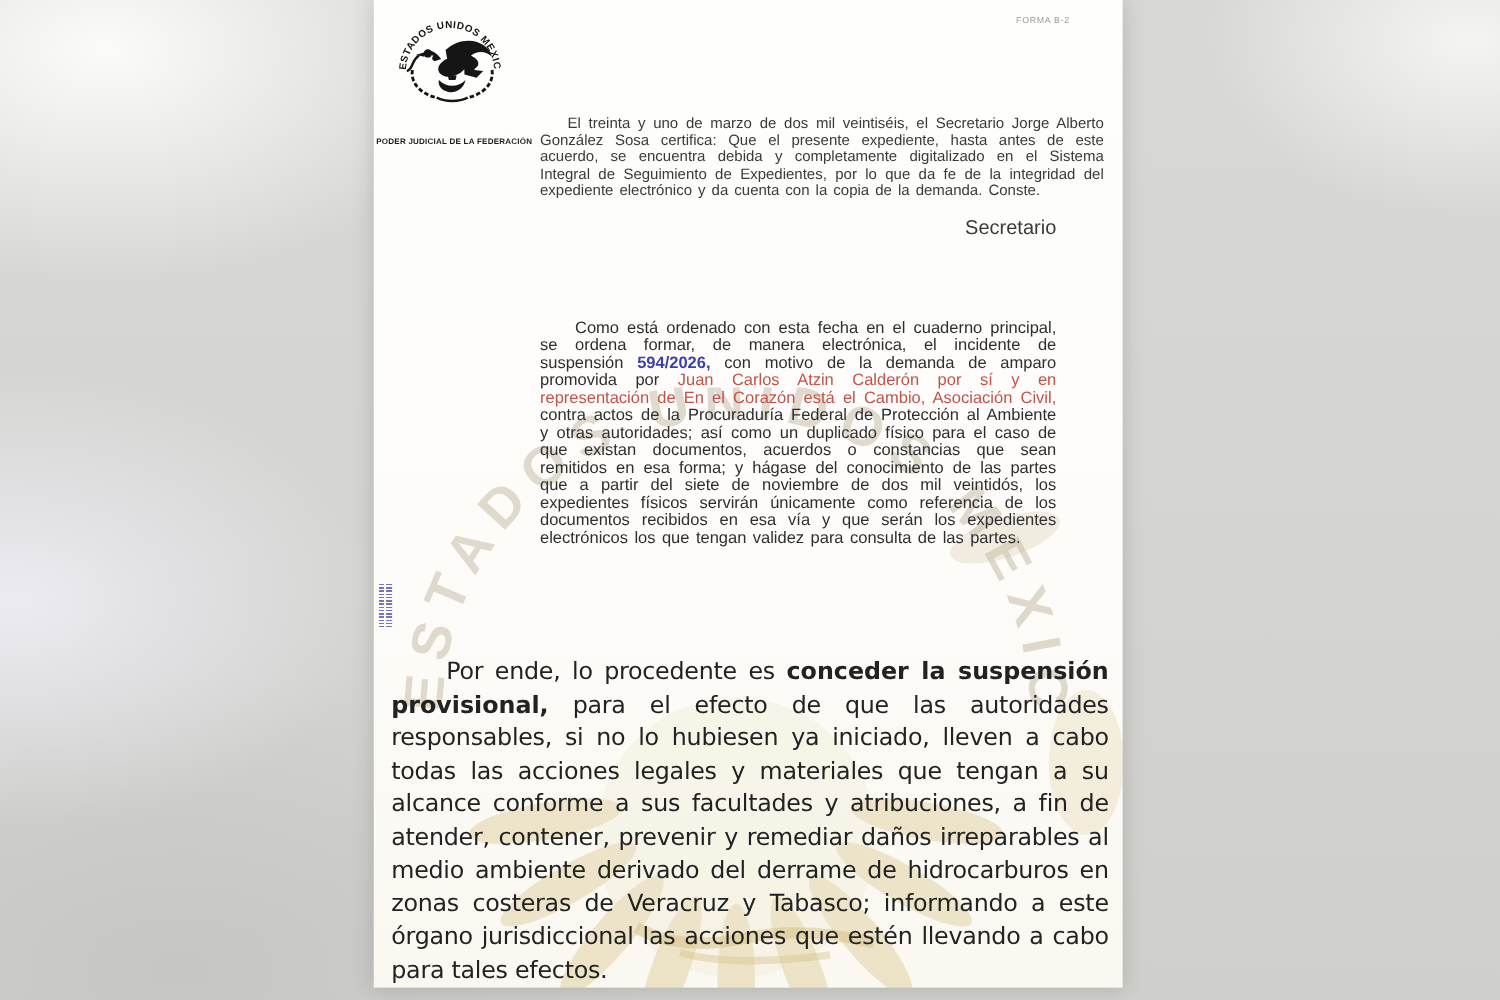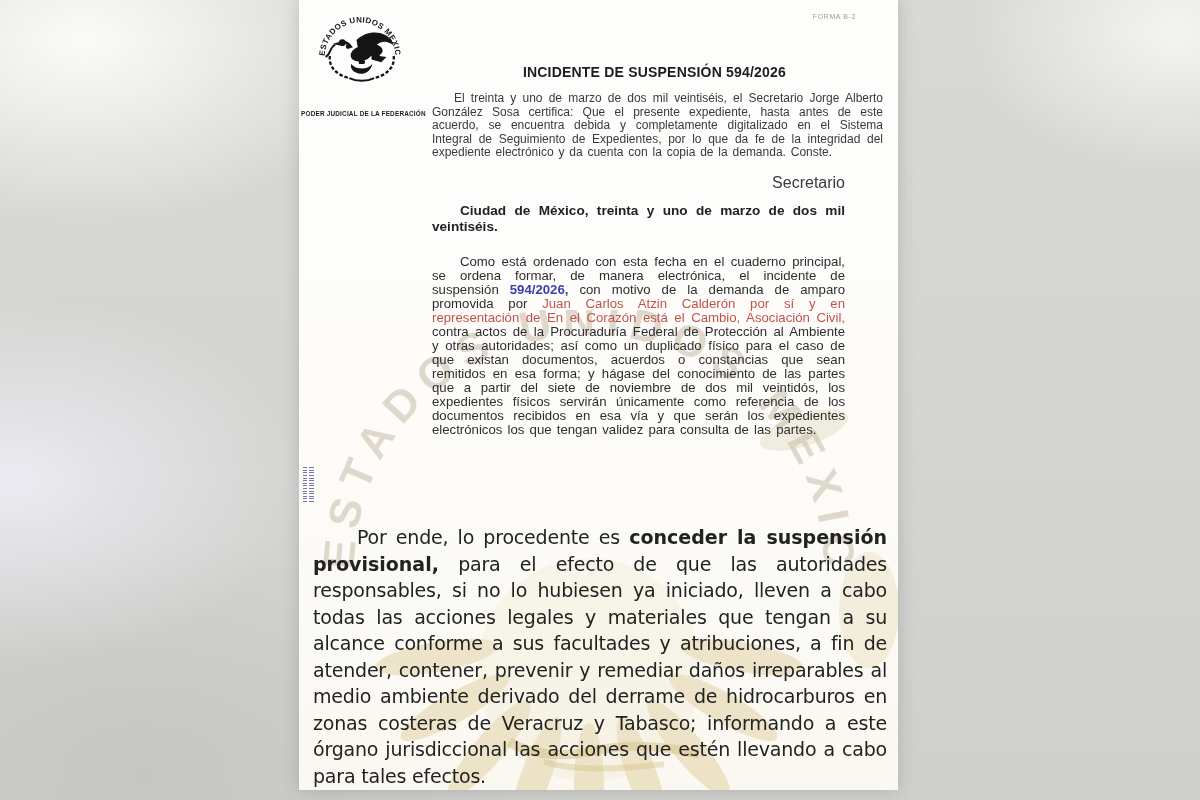--- a/index.html
+++ b/index.html
@@ -136,7 +136,6 @@
 
     <div class="forma-label">FORMA B-2</div>
 
-    <div class="doc-title">INCIDENTE DE SUSPENSIÓN 594/2026</div>
 
     <div class="certification">El treinta y uno de marzo de dos mil veintiséis, el Secretario Jorge Alberto González Sosa certifica: Que el presente expediente, hasta antes de este acuerdo, se encuentra debida y completamente digitalizado en el Sistema Integral de Seguimiento de Expedientes, por lo que da fe de la integridad del expediente electrónico y da cuenta con la copia de la demanda. Conste.</div>
 

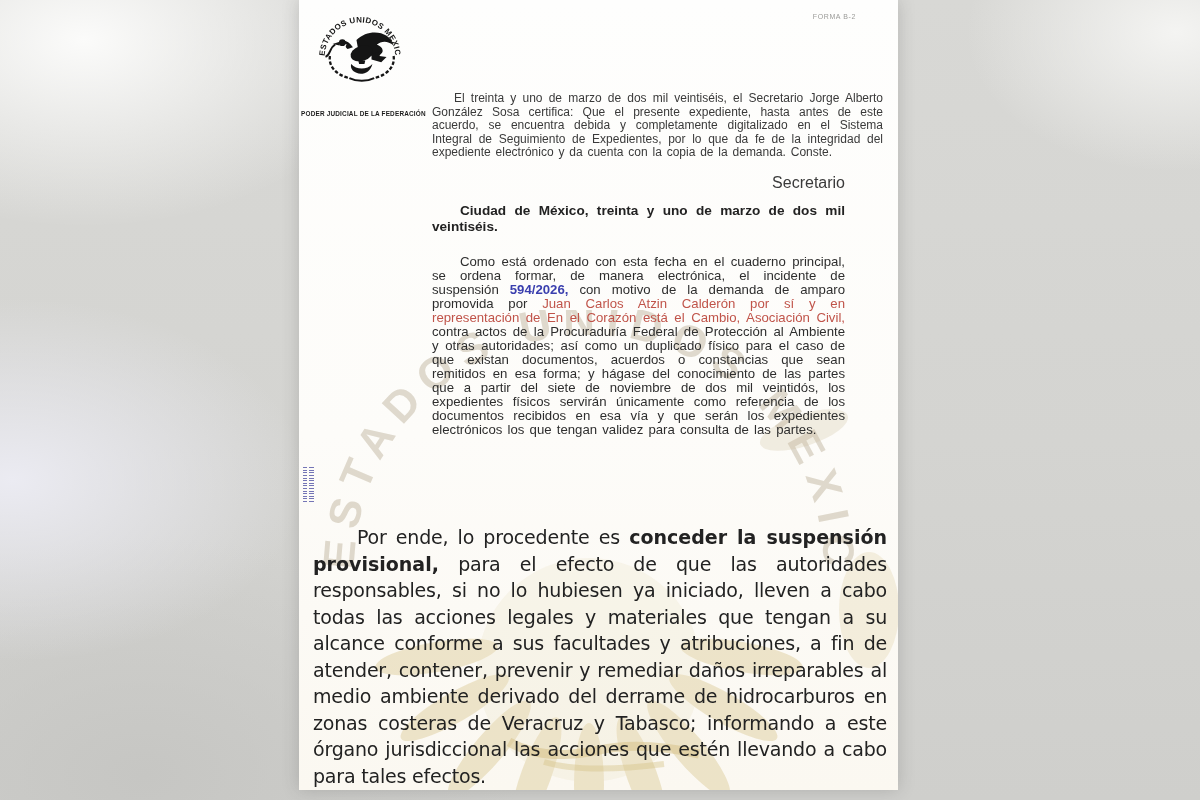--- a/index.html
+++ b/index.html
@@ -141,7 +141,6 @@
 
     <div class="secretary">Secretario</div>
 
-    <div class="dateline">Ciudad de México, treinta y uno de marzo de dos mil veintiséis.</div>
 
     <div class="order-paragraph"><span>Como está ordenado con esta fecha en el cuaderno principal, se ordena formar, de manera electrónica, el incidente de suspensión </span><span class="case-number" id="caseNumber" style="color: rgb(58, 63, 174);">594/2026,</span><span> con motivo de la demanda de amparo promovida por </span><span class="party-red" id="partyRed" style="color: rgb(192, 84, 74);">Juan Carlos Atzin Calderón por sí y en representación de En el Corazón está el Cambio, Asociación Civil,</span><span> contra actos de la Procuraduría Federal de Protección al Ambiente y otras autoridades; así como un duplicado físico para el caso de que existan documentos, acuerdos o constancias que sean remitidos en esa forma; y hágase del conocimiento de las partes que a partir del siete de noviembre de dos mil veintidós, los expedientes físicos servirán únicamente como referencia de los documentos recibidos en esa vía y que serán los expedientes electrónicos los que tengan validez para consulta de las partes.</span></div>
 

